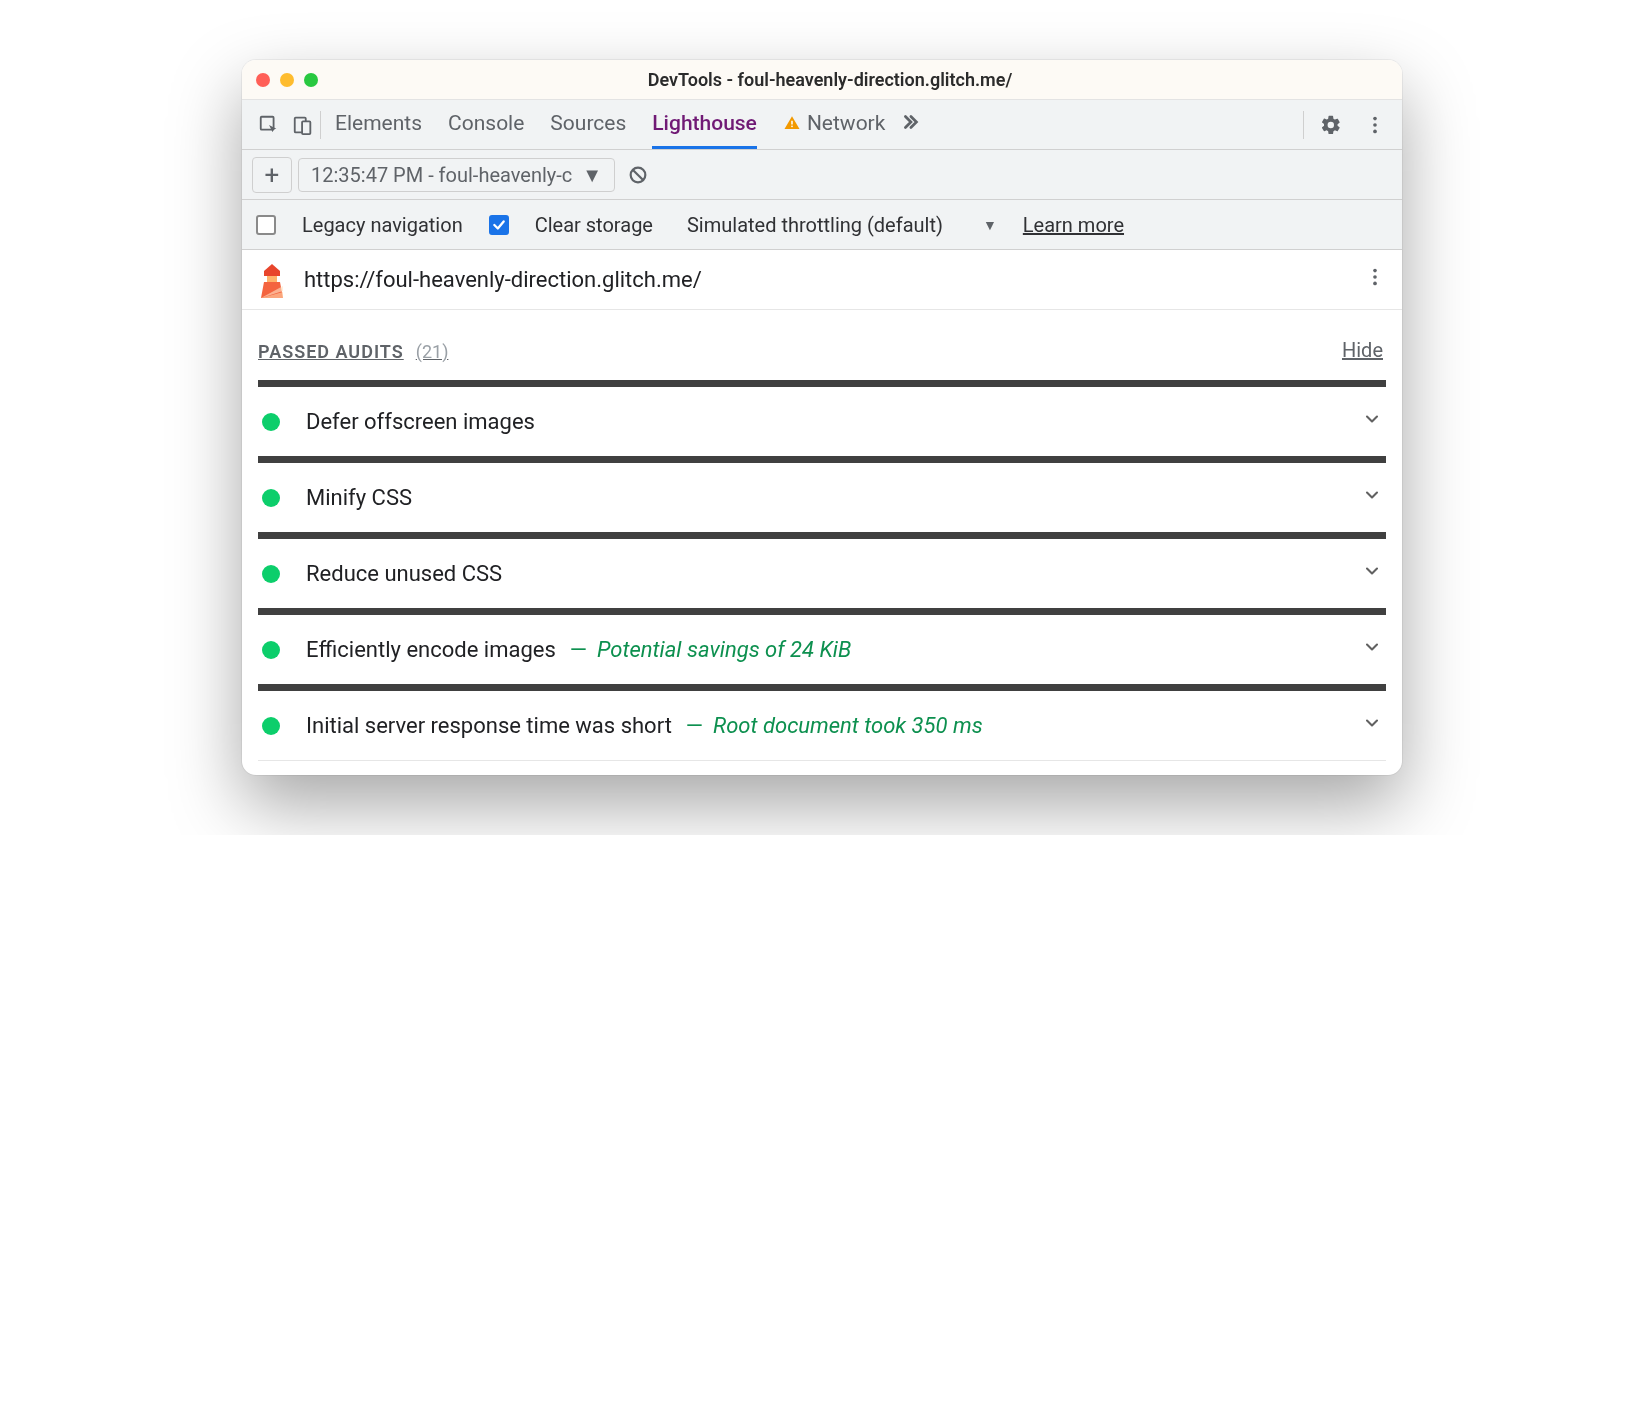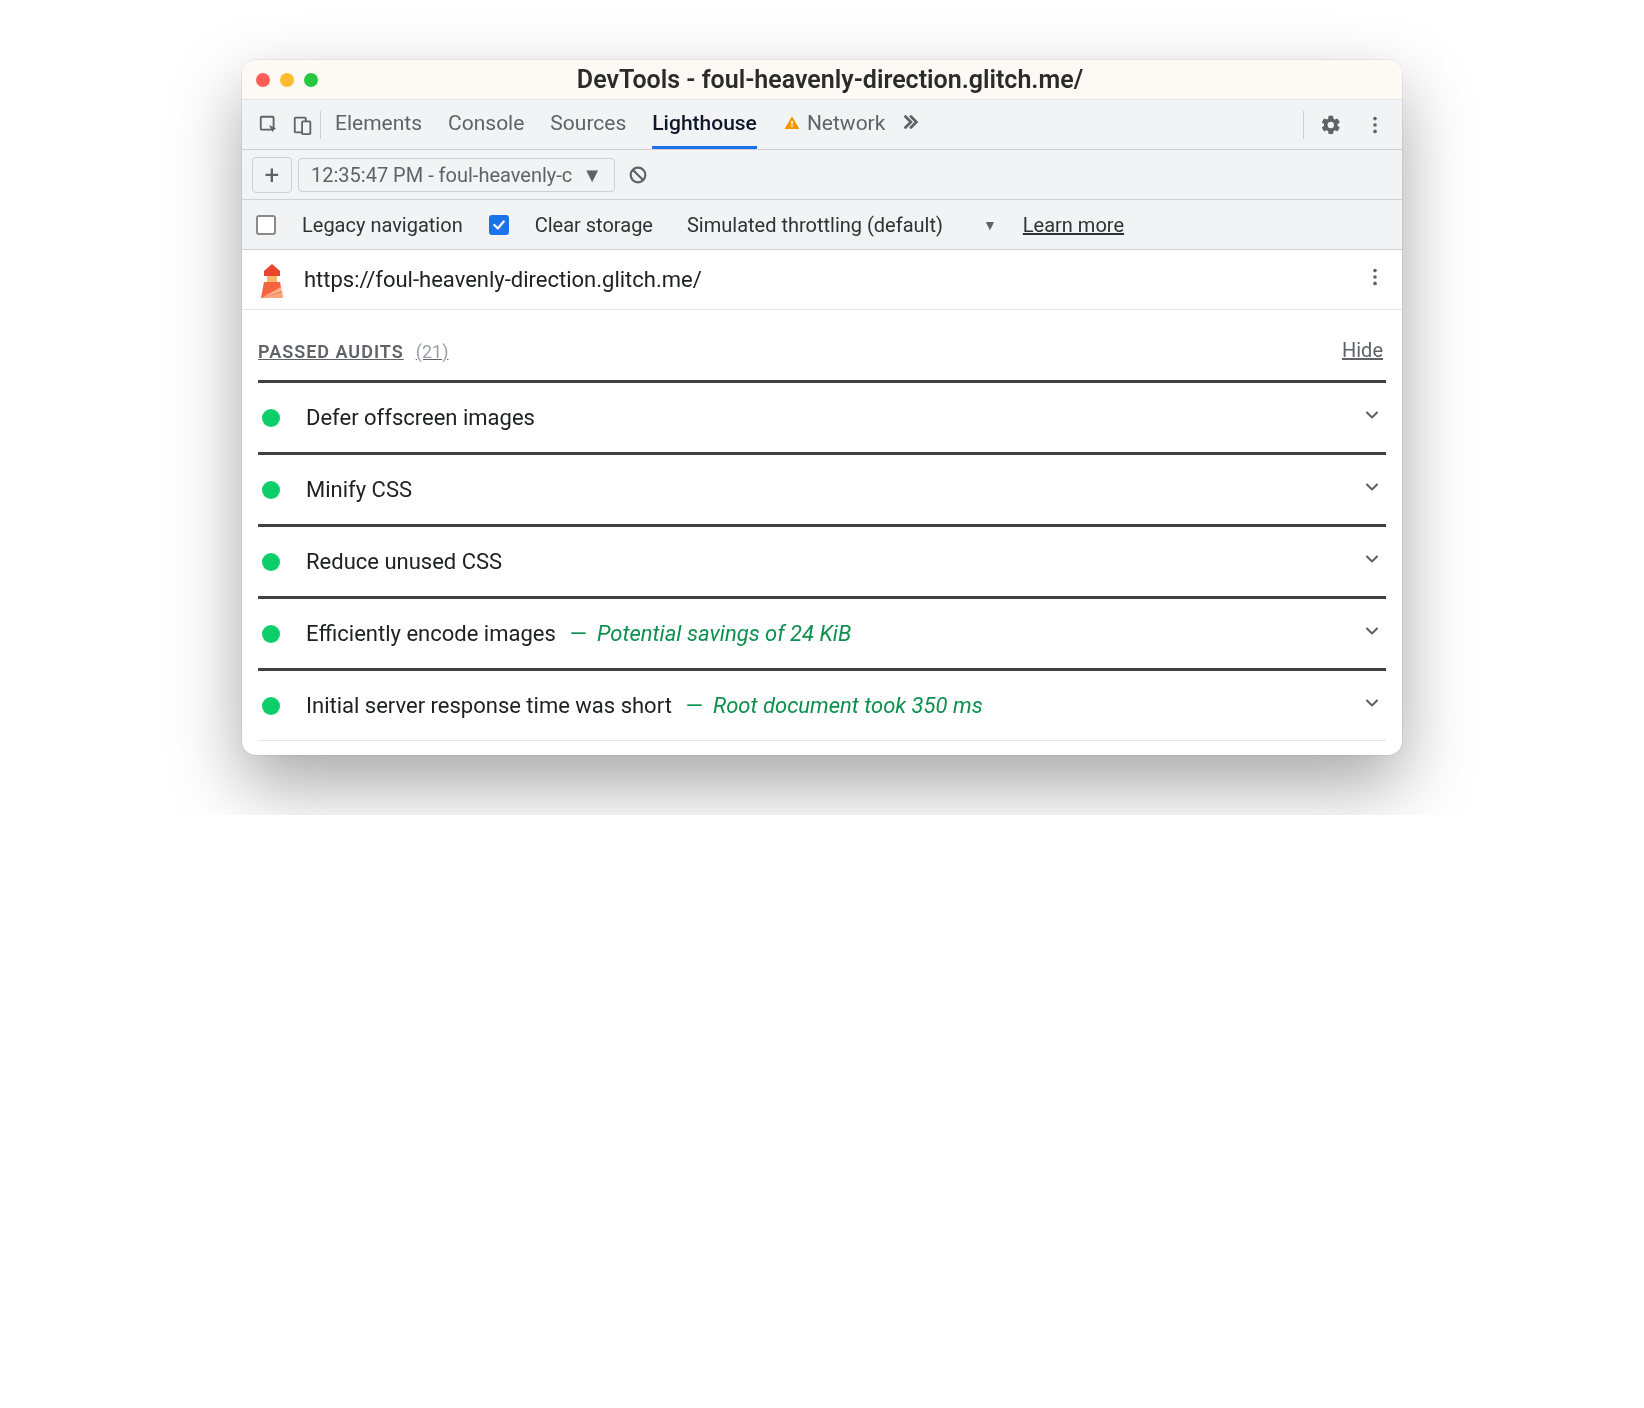--- a/index.html
+++ b/index.html
@@ -34,7 +34,7 @@
   .t-red { background: #ff5f57; }
   .t-yellow { background: #febc2e; }
   .t-green { background: #28c840; }
-  .title { flex: 1; text-align: center; font-weight: 600; font-size: 25px; color: #2b2b2b; margin-left:-60px;}
+  .title { flex: 1; text-align: center; font-weight: 600; font-size: 18px; color: #2b2b2b; margin-left:-60px;}
 
   
   .tabbar {

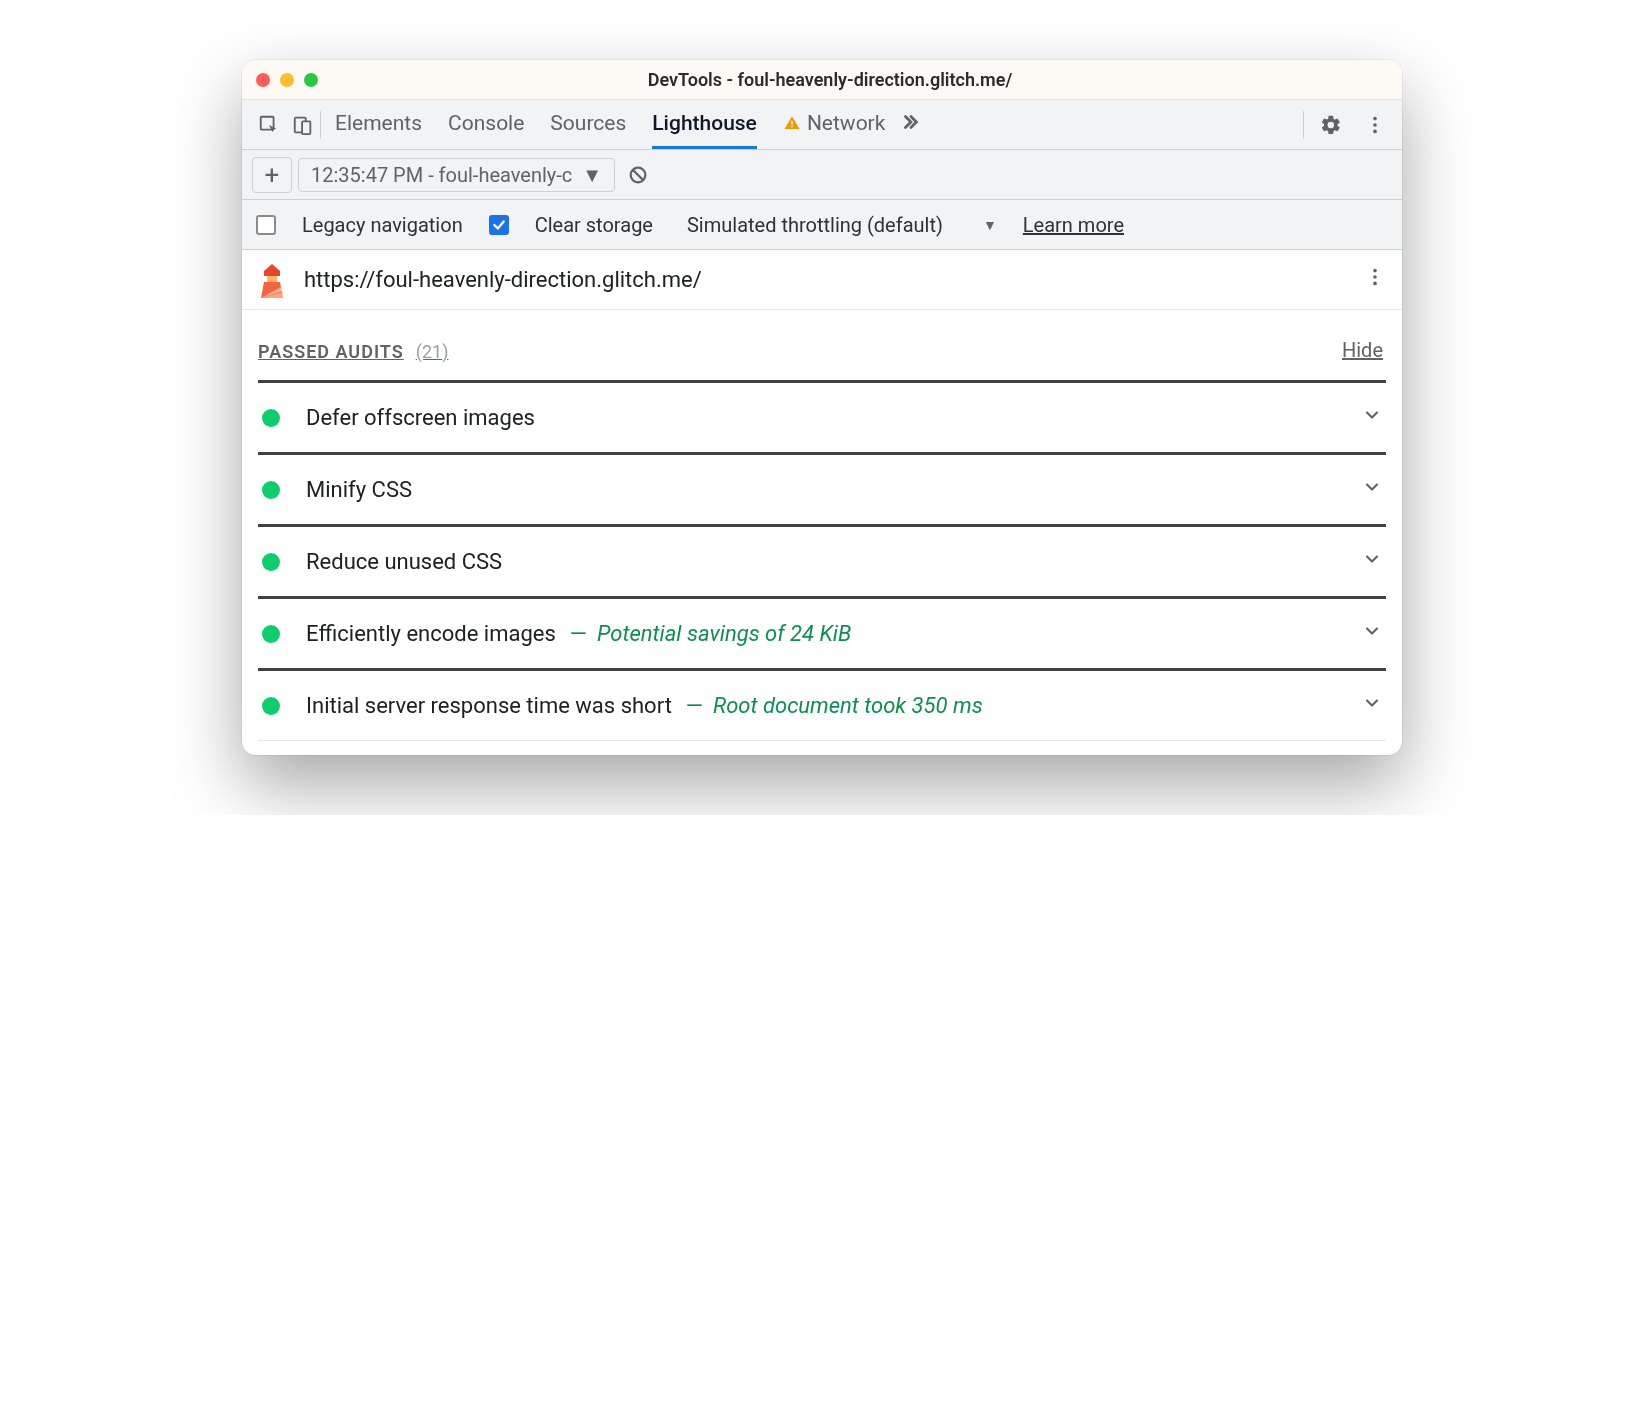--- a/index.html
+++ b/index.html
@@ -49,7 +49,7 @@
   .vsep { width: 1px; height: 28px; background: #cfcfcf; }
   .tabs { display: flex; align-items: stretch; height: 100%; gap: 26px; margin-left: 14px; }
   .tab { display: flex; align-items: center; gap: 6px; color: #5f6368; font-size: 21px; cursor: pointer; border-bottom: 3px solid transparent; }
-  .tab.active { color: #0f172a; font-weight: 500; border-bottom: 3px solid #1a73e8; }
+  .tab.active { color: #701a75; font-weight: 500; border-bottom: 3px solid #1a73e8; }
   .more-tabs { margin-left: 14px; color:#5f6368; cursor:pointer; }
   .tabbar-right { margin-left: auto; display: flex; align-items: center; gap: 10px; }
 

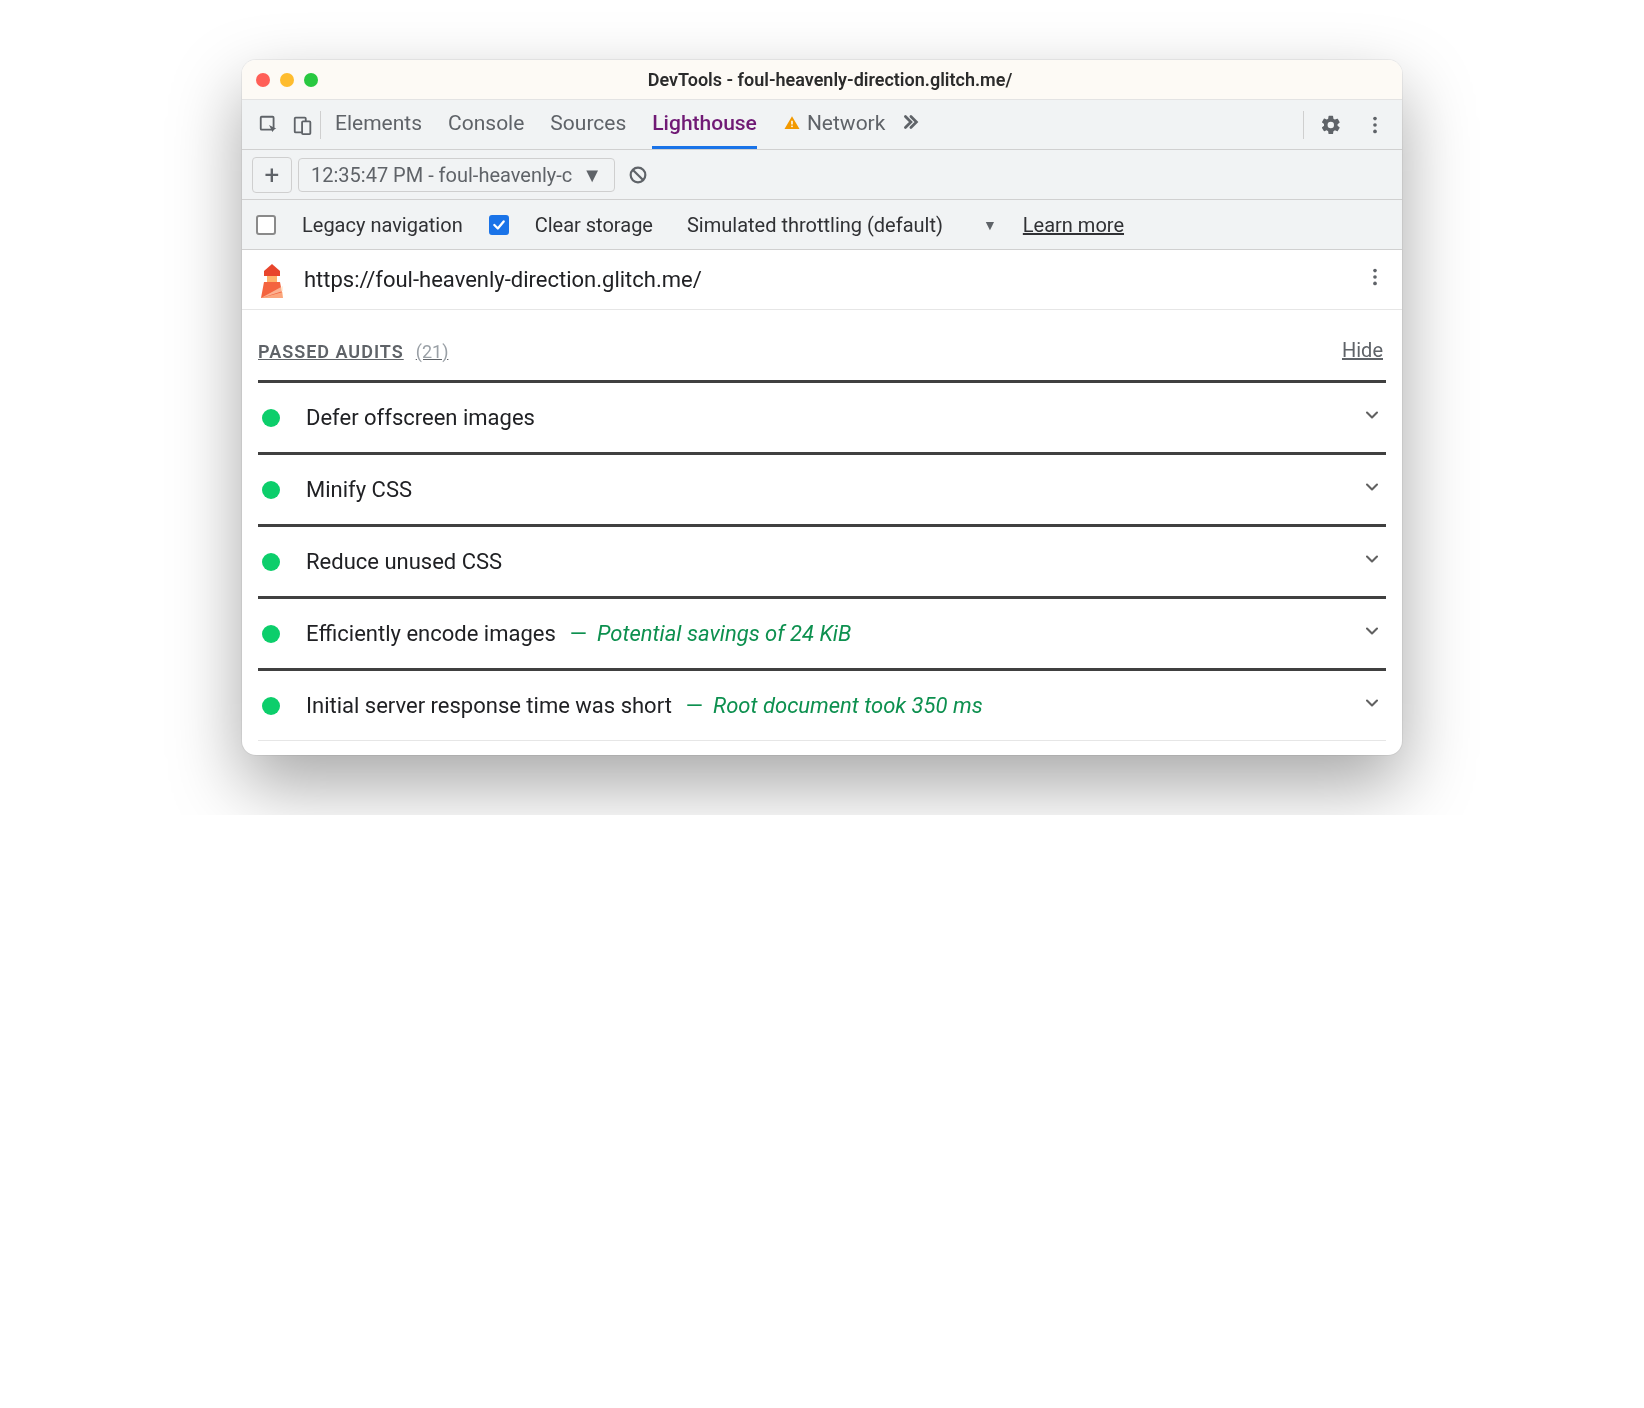--- a/index.html
+++ b/index.html
@@ -118,7 +118,7 @@
   .audits { padding: 0 16px 14px 16px; }
   .audit {
     display: flex; align-items:center;
-    border-top: 3px solid #404040;
+    border-top: 7px solid #404040;
     padding: 22px 4px;
     cursor:pointer;
   }

